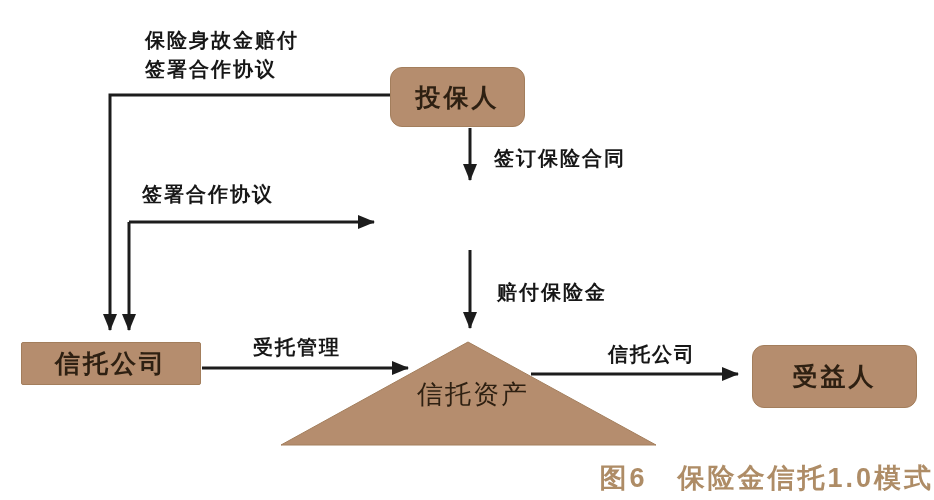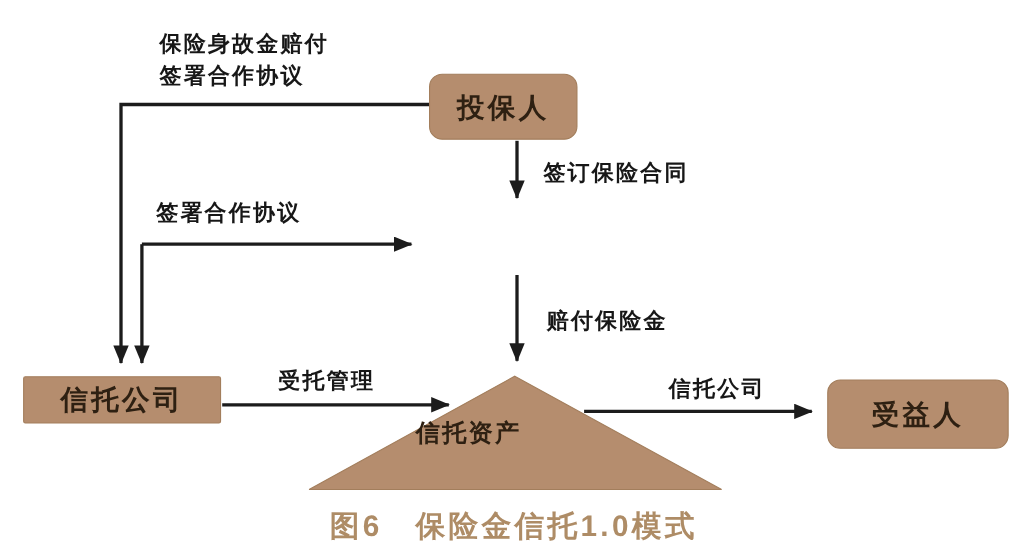--- a/index.html
+++ b/index.html
@@ -38,8 +38,9 @@
   }
   .triangle-label{
     position:absolute;left:378px;top:380px;width:190px;
+    text-align:center;
     color:var(--node-text,#2e2012);
-    font-size:22px;font-weight:700;letter-spacing:2px;line-height:28px;
+    font-size:26px;font-weight:400;letter-spacing:2px;line-height:28px;
   }
   .caption{
     position:absolute;left:0;top:460px;width:100%;

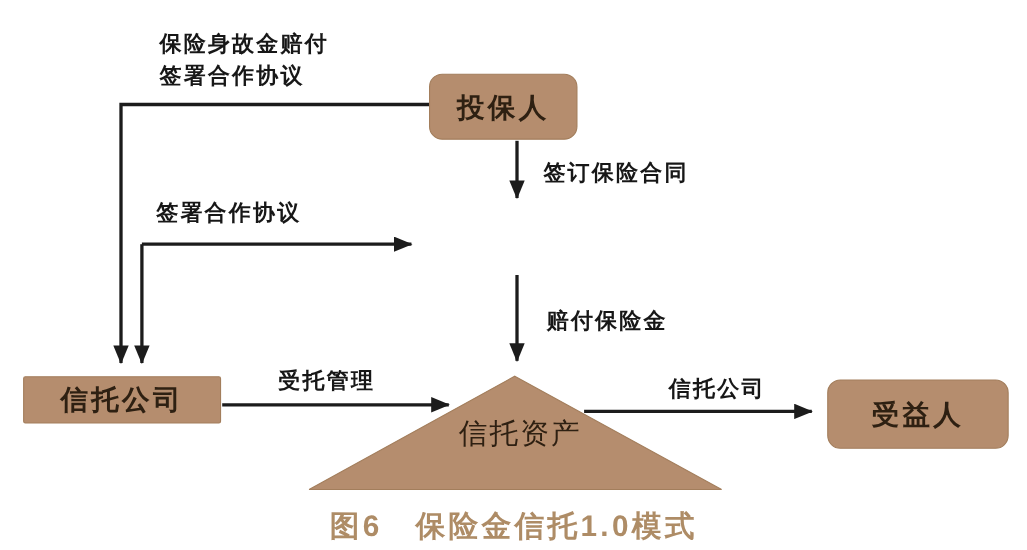--- a/index.html
+++ b/index.html
@@ -44,7 +44,7 @@
   }
   .caption{
     position:absolute;left:0;top:460px;width:100%;
-    text-align:center;
+    text-align:right;
     color:var(--caption,#ae8c66);
     font-size:27px;font-weight:bold;letter-spacing:3px;
     white-space:nowrap;

